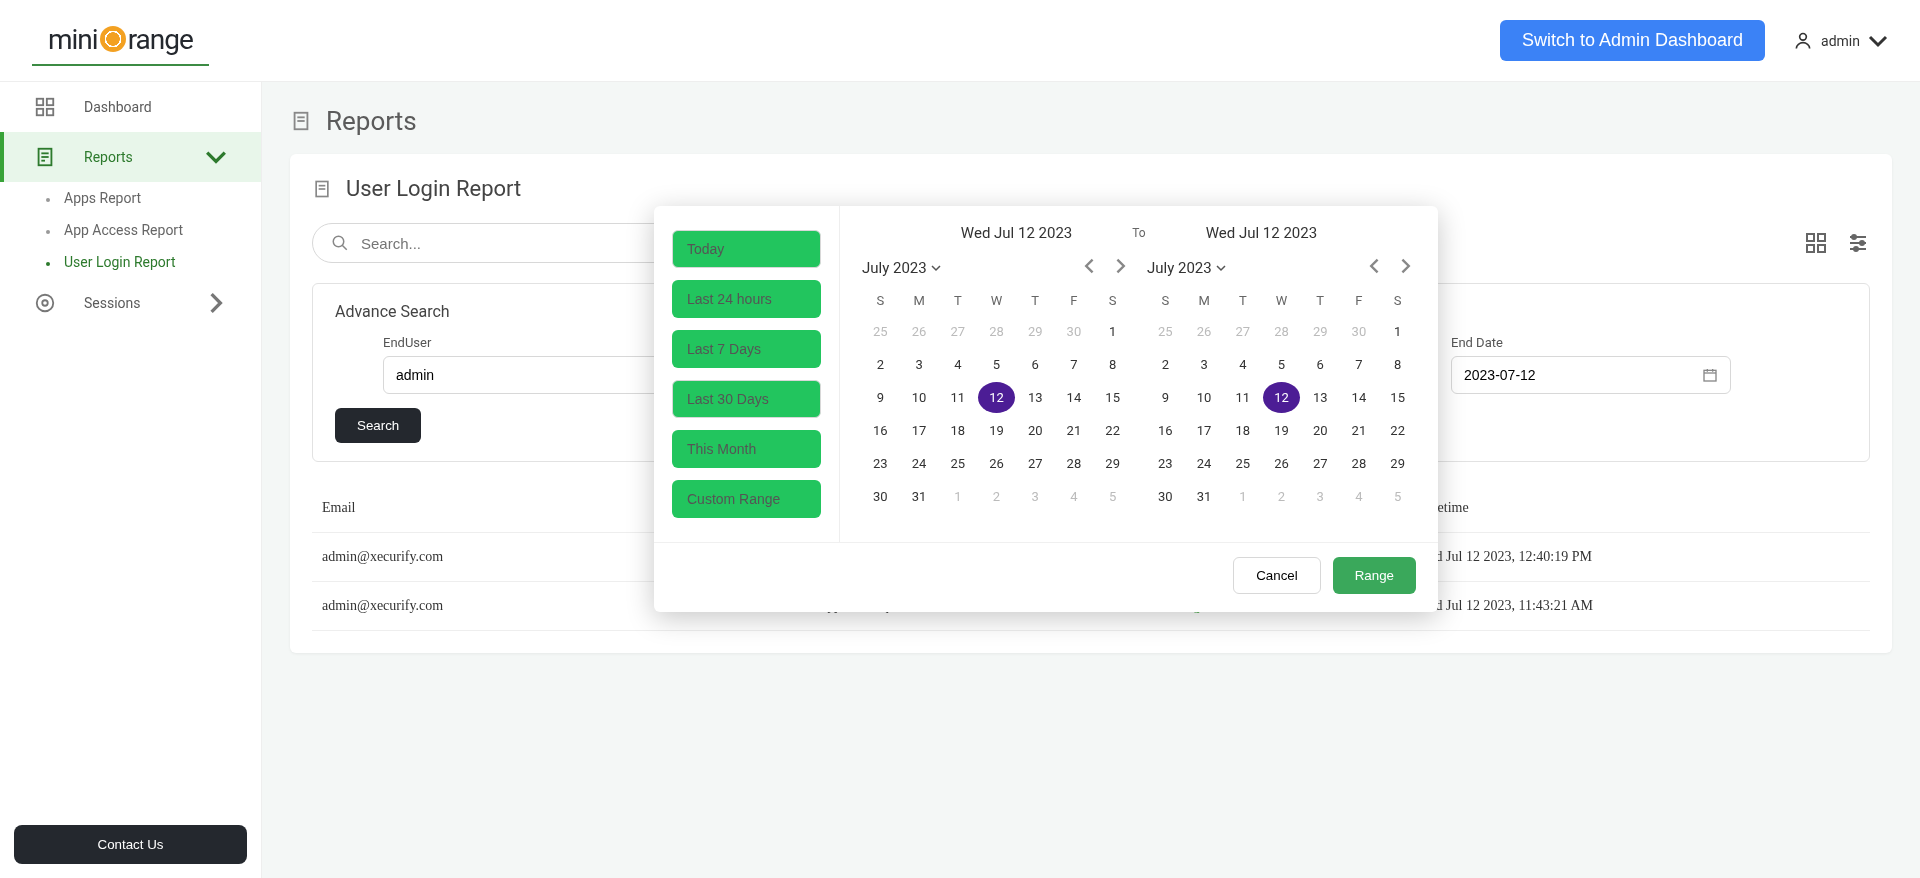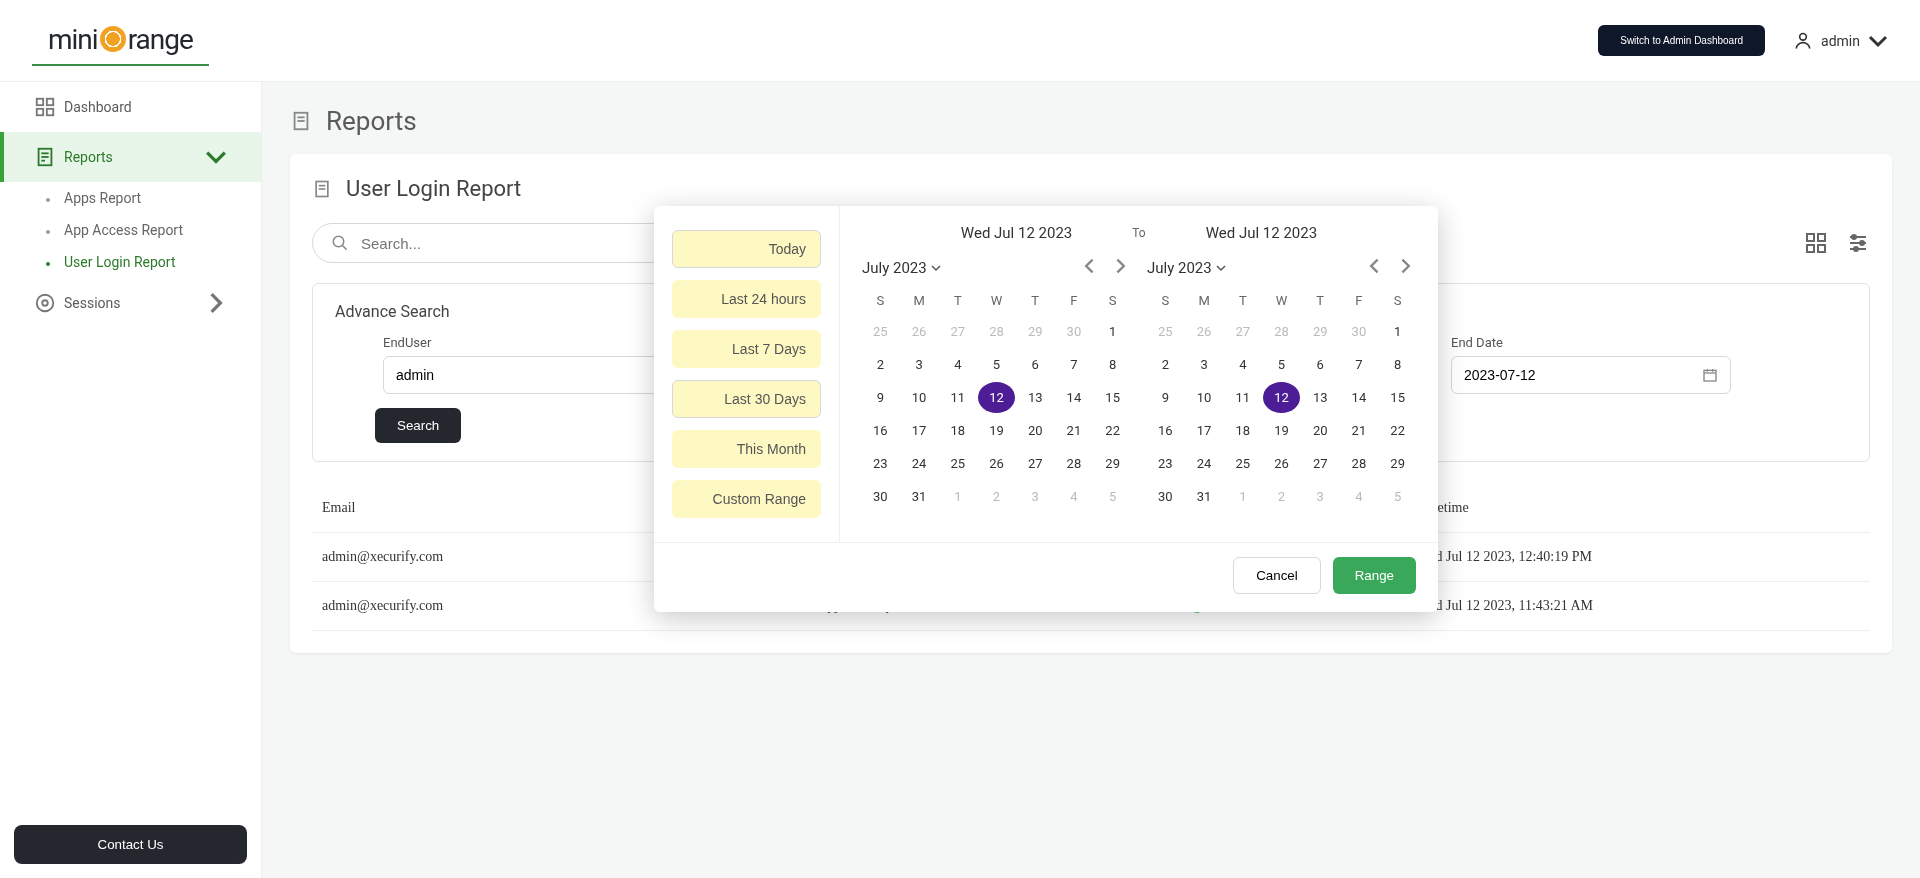--- a/index.html
+++ b/index.html
@@ -39,12 +39,12 @@
   }
   .topbar-right { display: flex; align-items: center; gap: 28px; }
   .switch-btn {
-    background: #0f172a;
+    background: #3b82f6;
     color: #fff;
     border: none;
     border-radius: 6px;
     padding: 10px 22px;
-    font-size: 10px;
+    font-size: 18px;
     cursor: pointer;
   }
   .user-chip { display: flex; align-items: center; gap: 8px; cursor: pointer; }

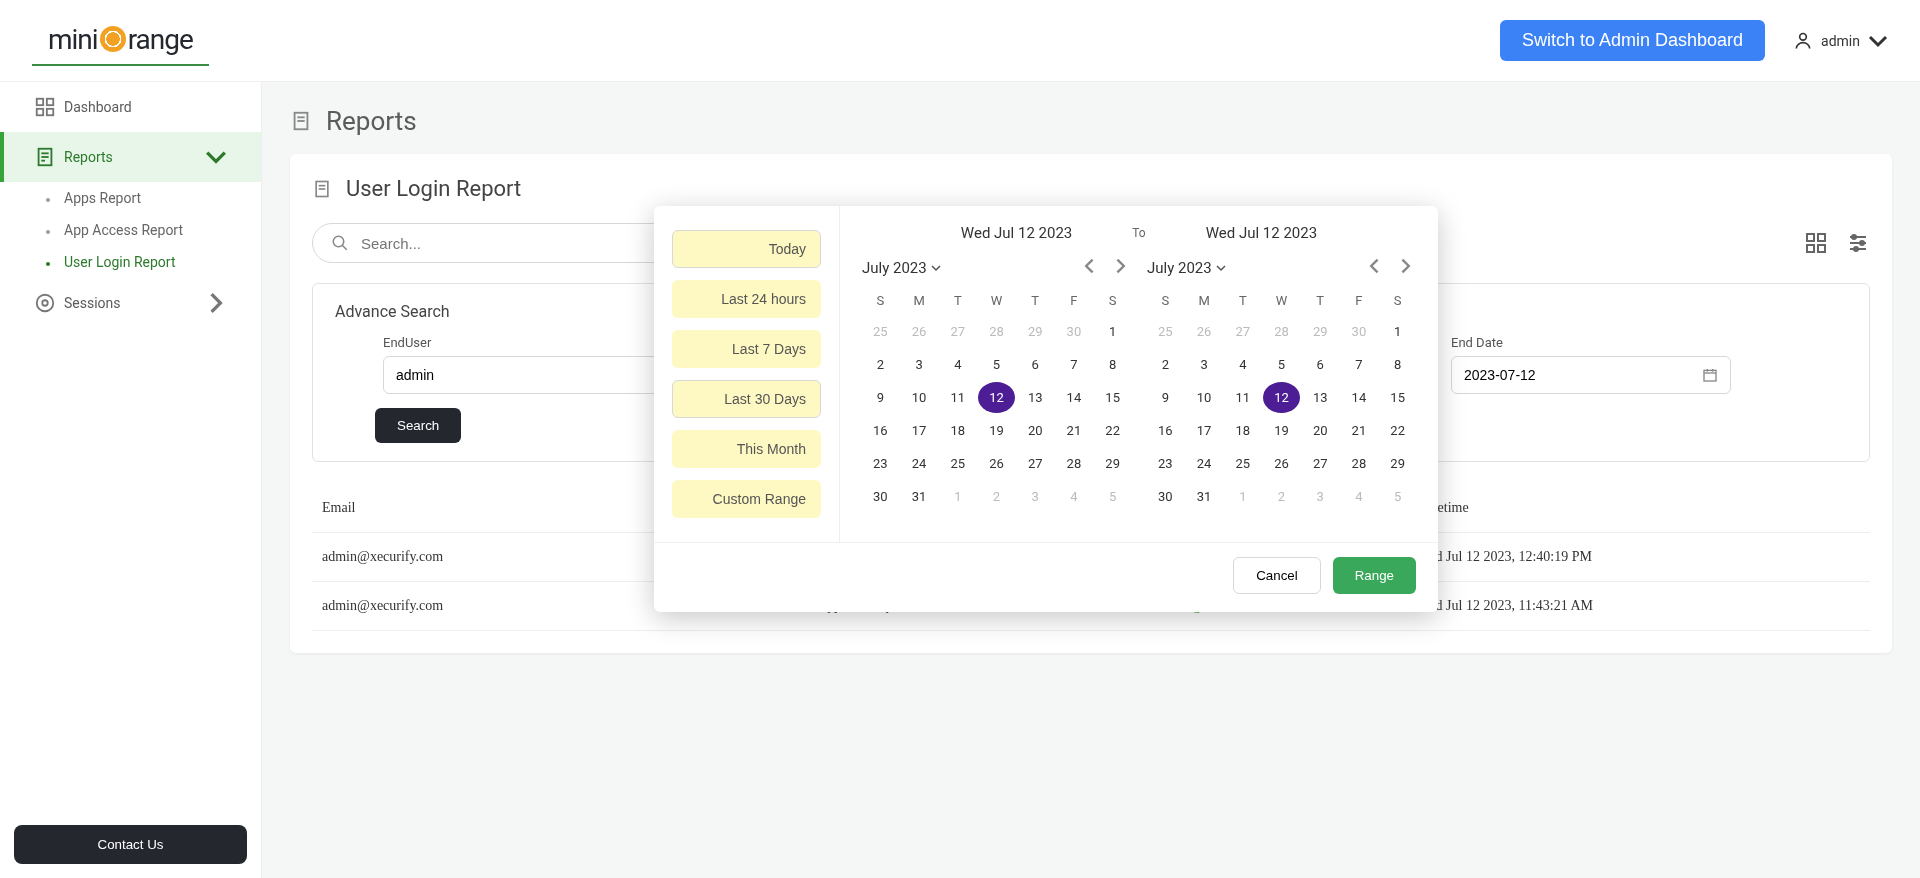--- a/index.html
+++ b/index.html
@@ -63,7 +63,7 @@
   .side-item {
     display: flex;
     align-items: center;
-    gap: 8px;
+    gap: 28px;
     padding: 14px 34px;
     cursor: pointer;
     color: #5b5b5b;

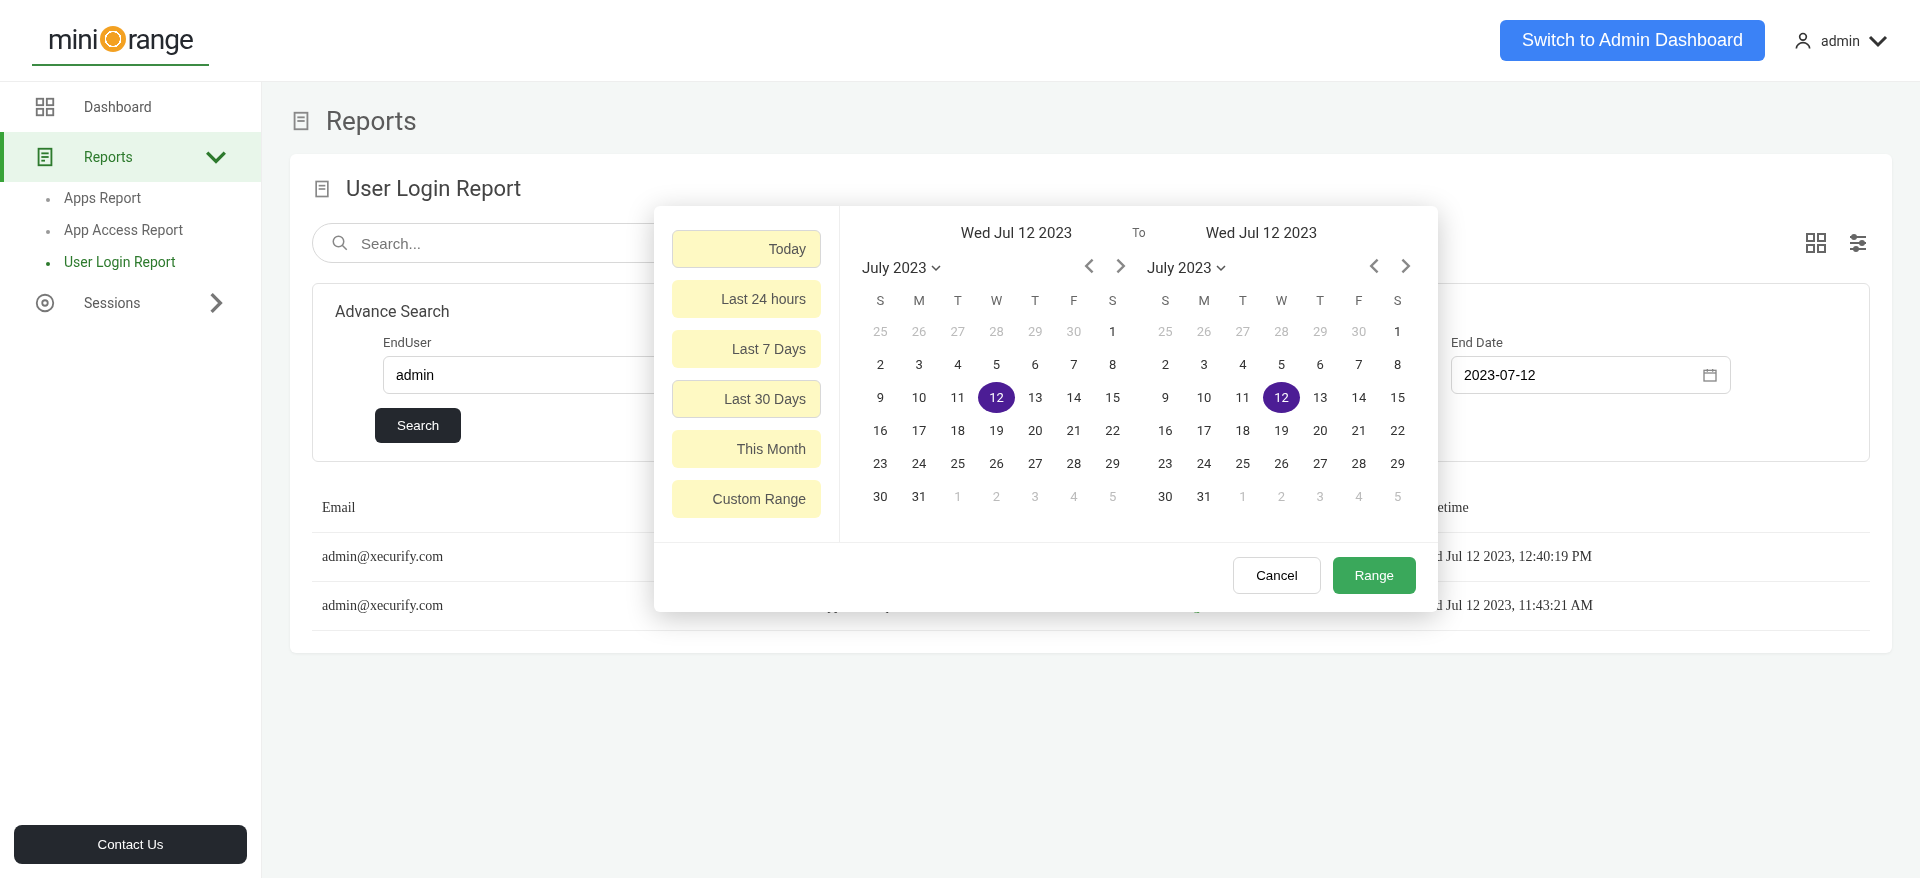--- a/index.html
+++ b/index.html
@@ -231,8 +231,8 @@
     border: 1px solid transparent;
     border-radius: 6px;
     padding: 10px 14px;
-    text-align: right;
-    background: #fef9c3;
+    text-align: left;
+    background: #22c55e;
     cursor: pointer;
     color: #555;
     font-size: 14px;

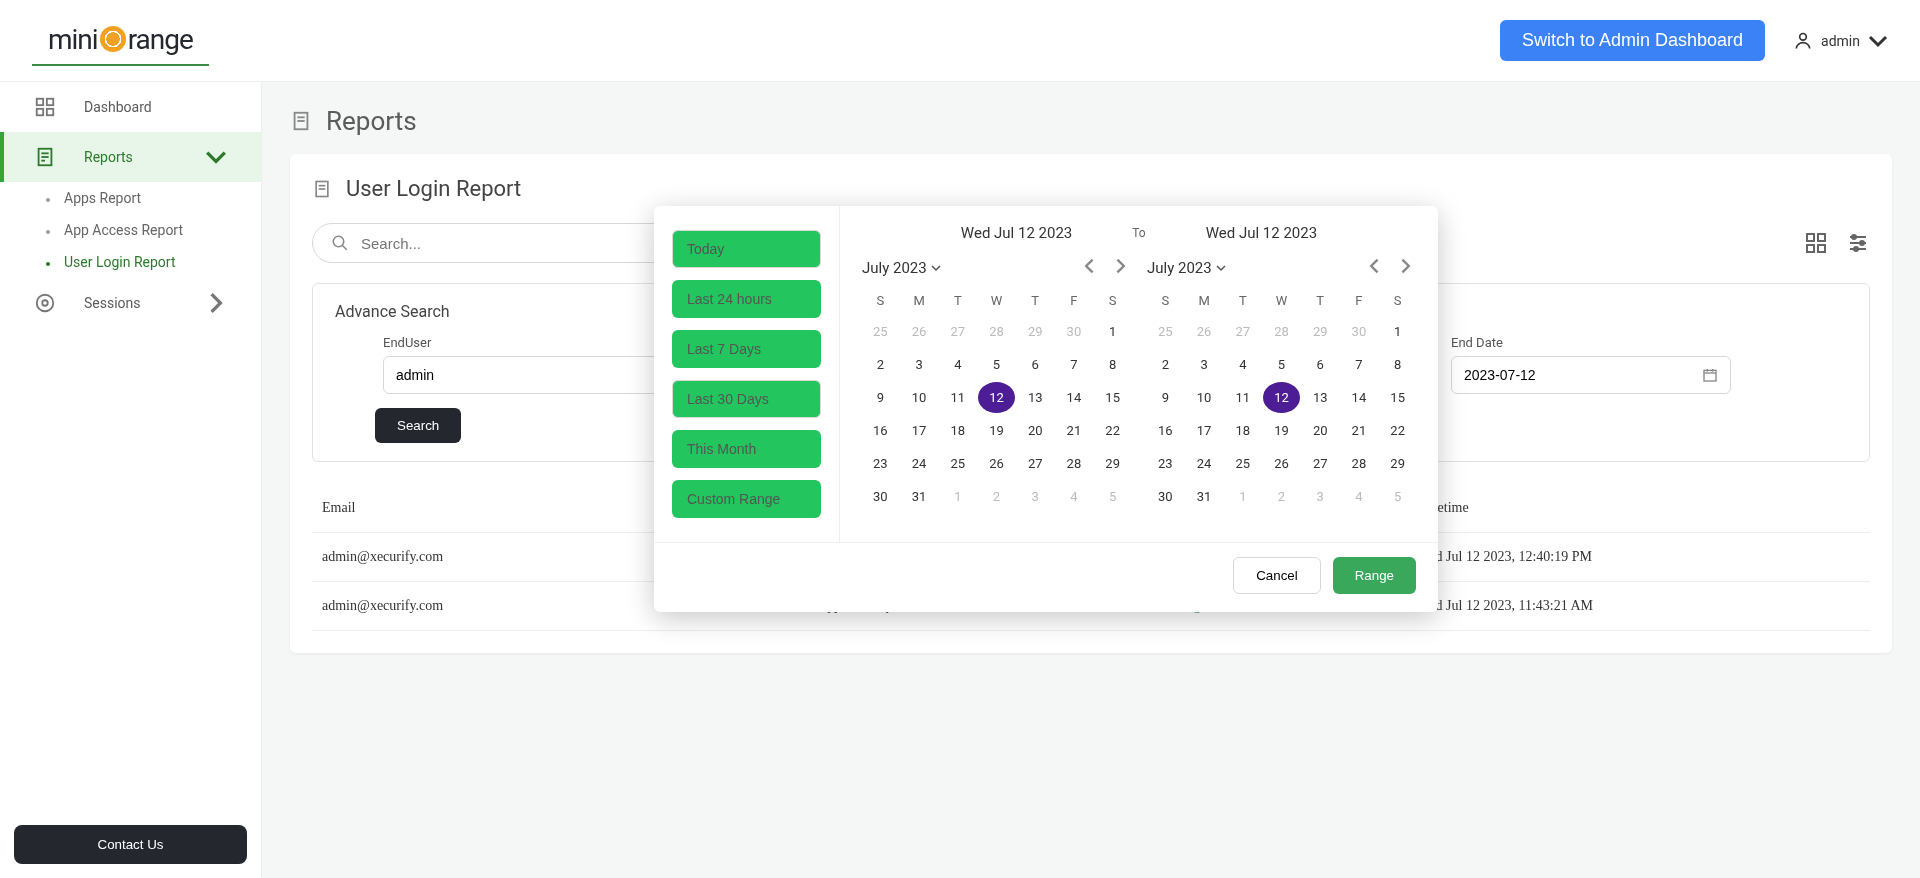--- a/index.html
+++ b/index.html
@@ -191,7 +191,6 @@
     padding: 10px 22px;
     margin-top: 14px;
     cursor: pointer;
-    margin-left: 40px;
   }
 
   table.data { width: 100%; border-collapse: collapse; }

